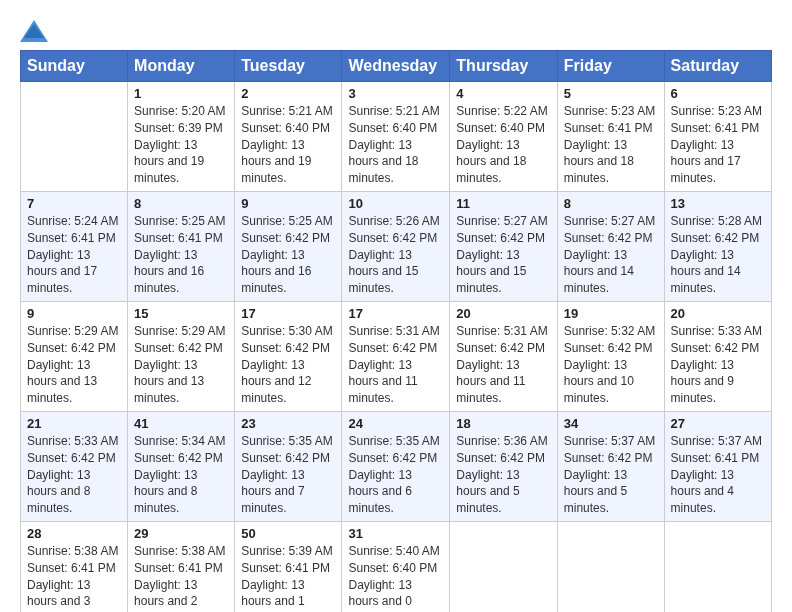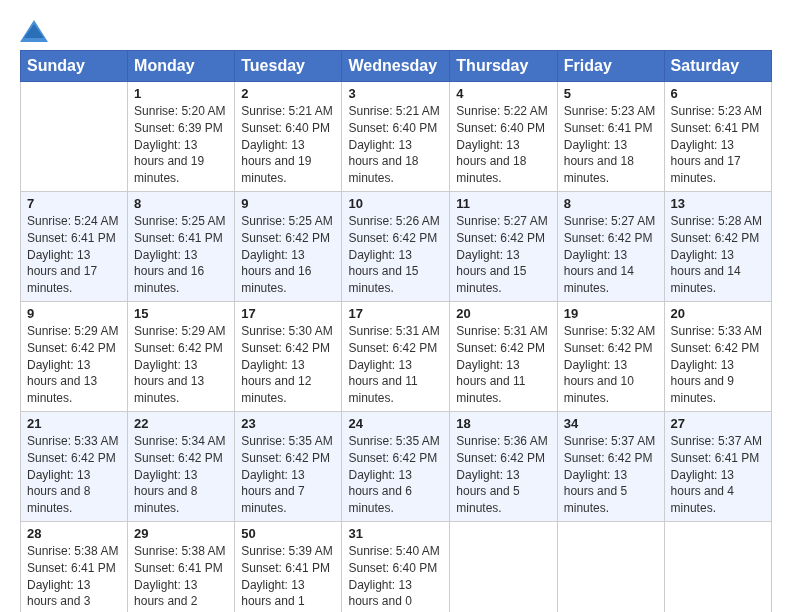--- a/index.html
+++ b/index.html
@@ -216,7 +216,7 @@
           <div class="day-info">Sunrise: 5:33 AM<br>Sunset: 6:42 PM<br>Daylight: 13 hours and 8 minutes.</div>
         </td>
         <td>
-          <div class="day-number">22</div>
+          <div class="day-number">41</div>
           <div class="day-info">Sunrise: 5:34 AM<br>Sunset: 6:42 PM<br>Daylight: 13 hours and 8 minutes.</div>
         </td>
         <td>

